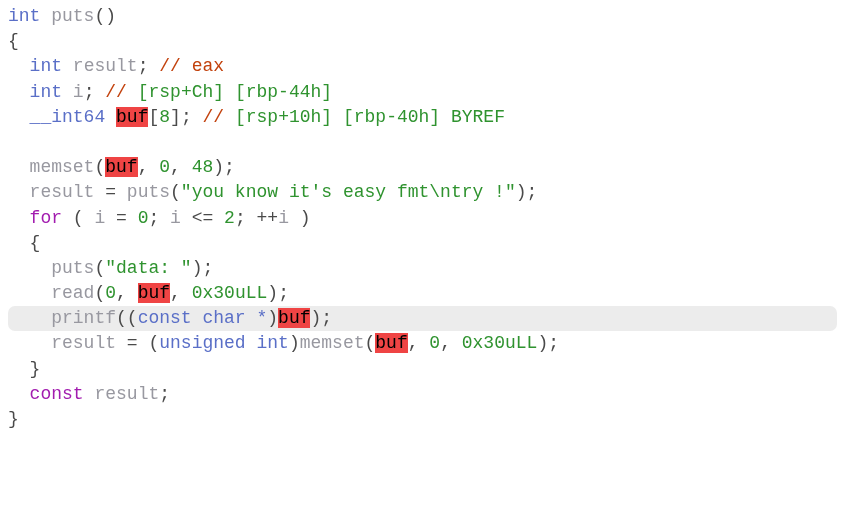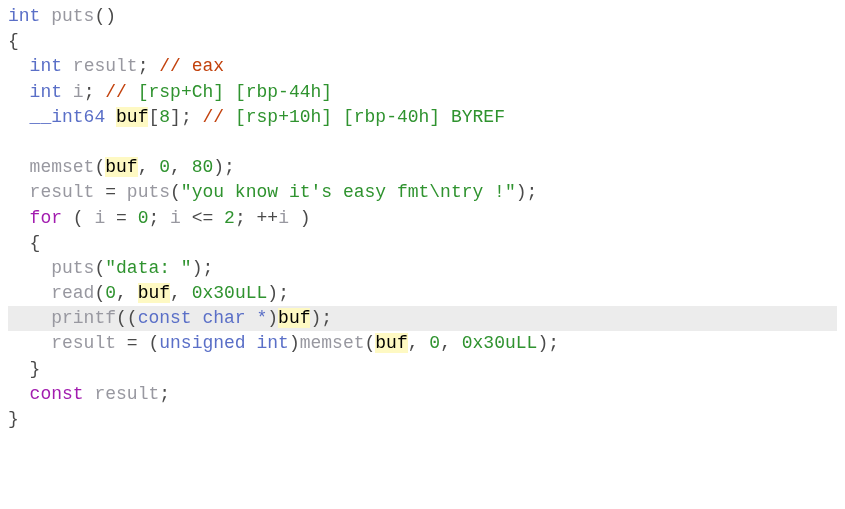--- a/index.html
+++ b/index.html
@@ -28,7 +28,7 @@
     .number { color: #2f932f; }
     .string { color: #2f932f; }
     .highlight {
-      background: #fef9c3;
+      background: #ef4444;
       color: #000000;
     }
     .punct { color: #4a4a4a; }

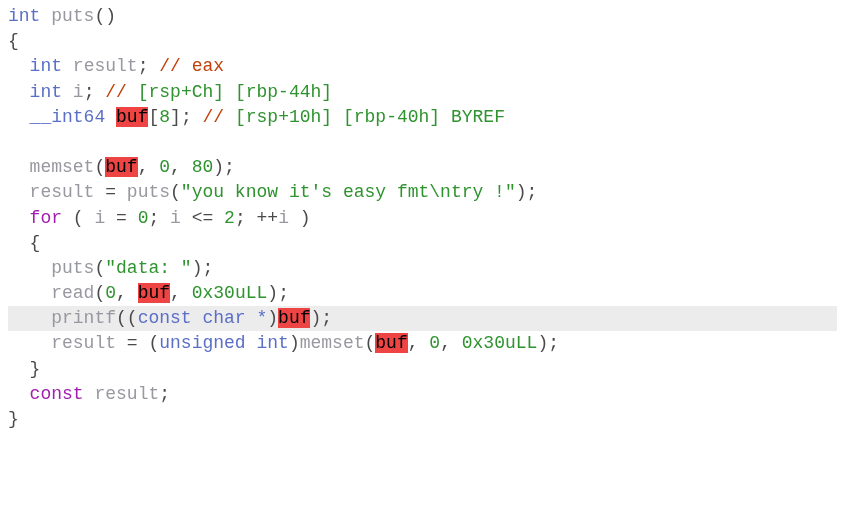--- a/index.html
+++ b/index.html
@@ -61,7 +61,7 @@
   <div class="code-line"> </div>
 
 
-  <div class="code-line"><span>  </span><span class="var-name">memset</span><span class="paren">(</span><span class="highlight">buf</span><span class="punct">, </span><span class="number">0</span><span class="punct">, </span><span class="number">80</span><span class="paren">)</span><span class="semi">;</span></div>
+  <div class="code-line"><span>  </span><span class="var-name">memset</span><span class="paren">(</span><span class="highlight">buf</span><span class="punct">, </span><span class="number">0</span><span class="punct">, </span><span class="number">48</span><span class="paren">)</span><span class="semi">;</span></div>
 
   <div class="code-line"><span>  </span><span class="var-name">result</span><span class="assign"> = </span><span class="var-name">puts</span><span class="paren">(</span><span class="string">"you know it's easy fmt\ntry !"</span><span class="paren">)</span><span class="semi">;</span></div>
 

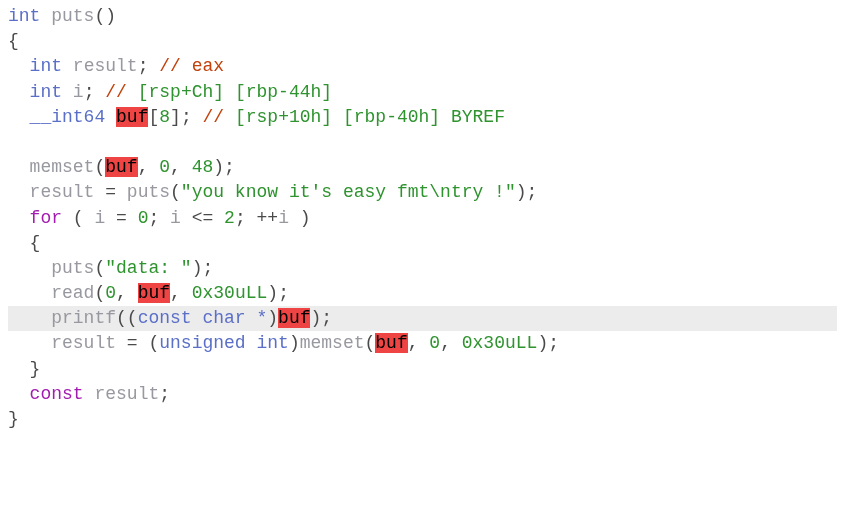--- a/index.html
+++ b/index.html
@@ -40,6 +40,7 @@
     .op { color: #4a4a4a; }
     .highlighted-line {
       background: #ececec;
+      border-radius: 7px;
     }
     .cast { color: #5a6fc7; }
   </style>

